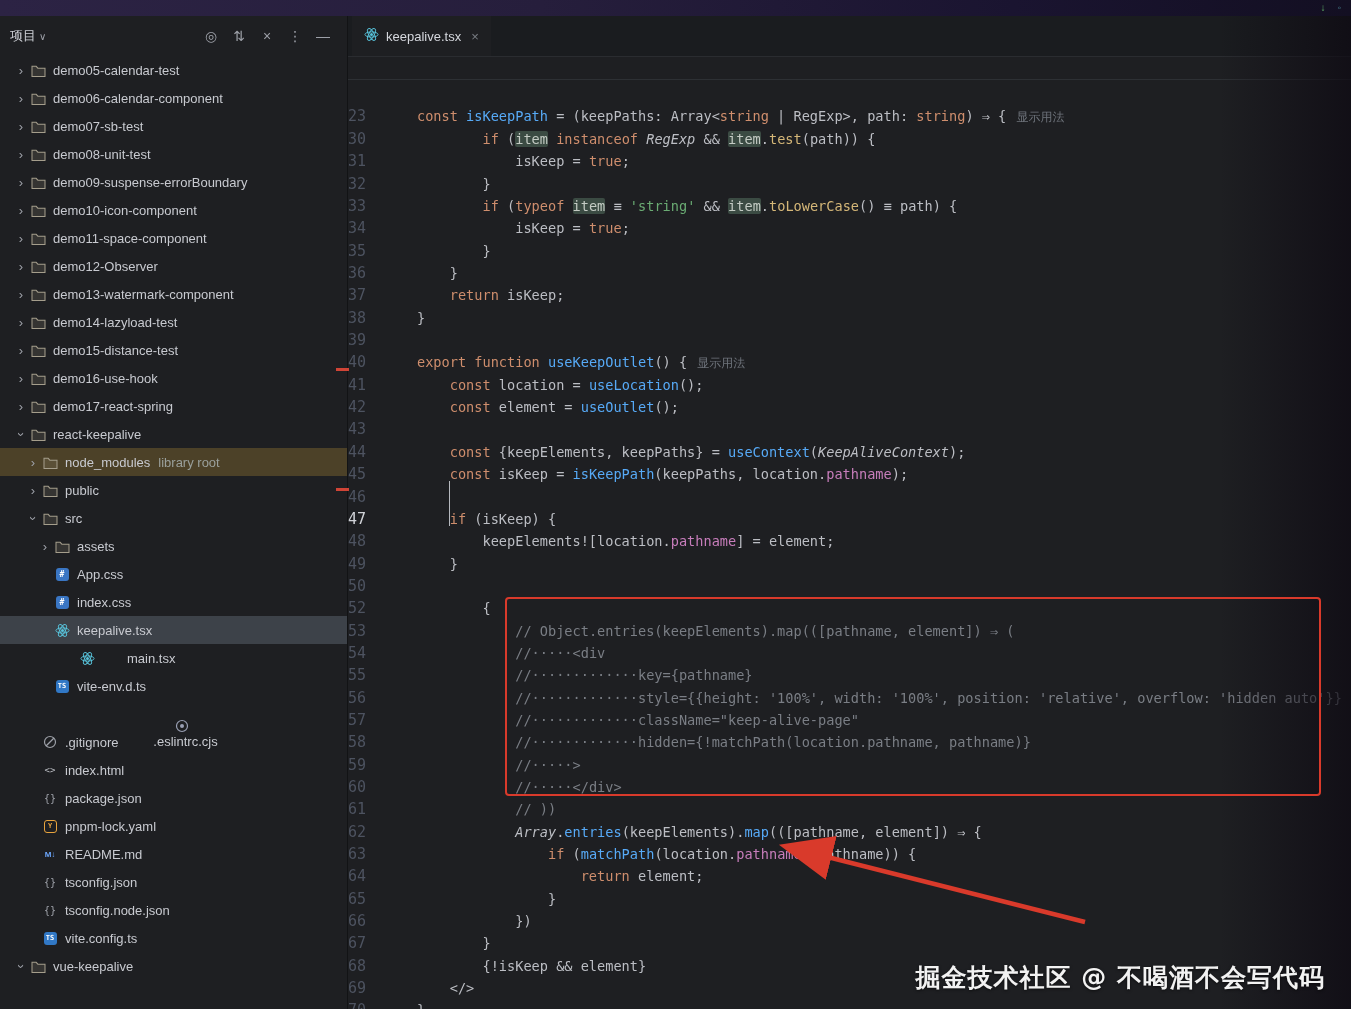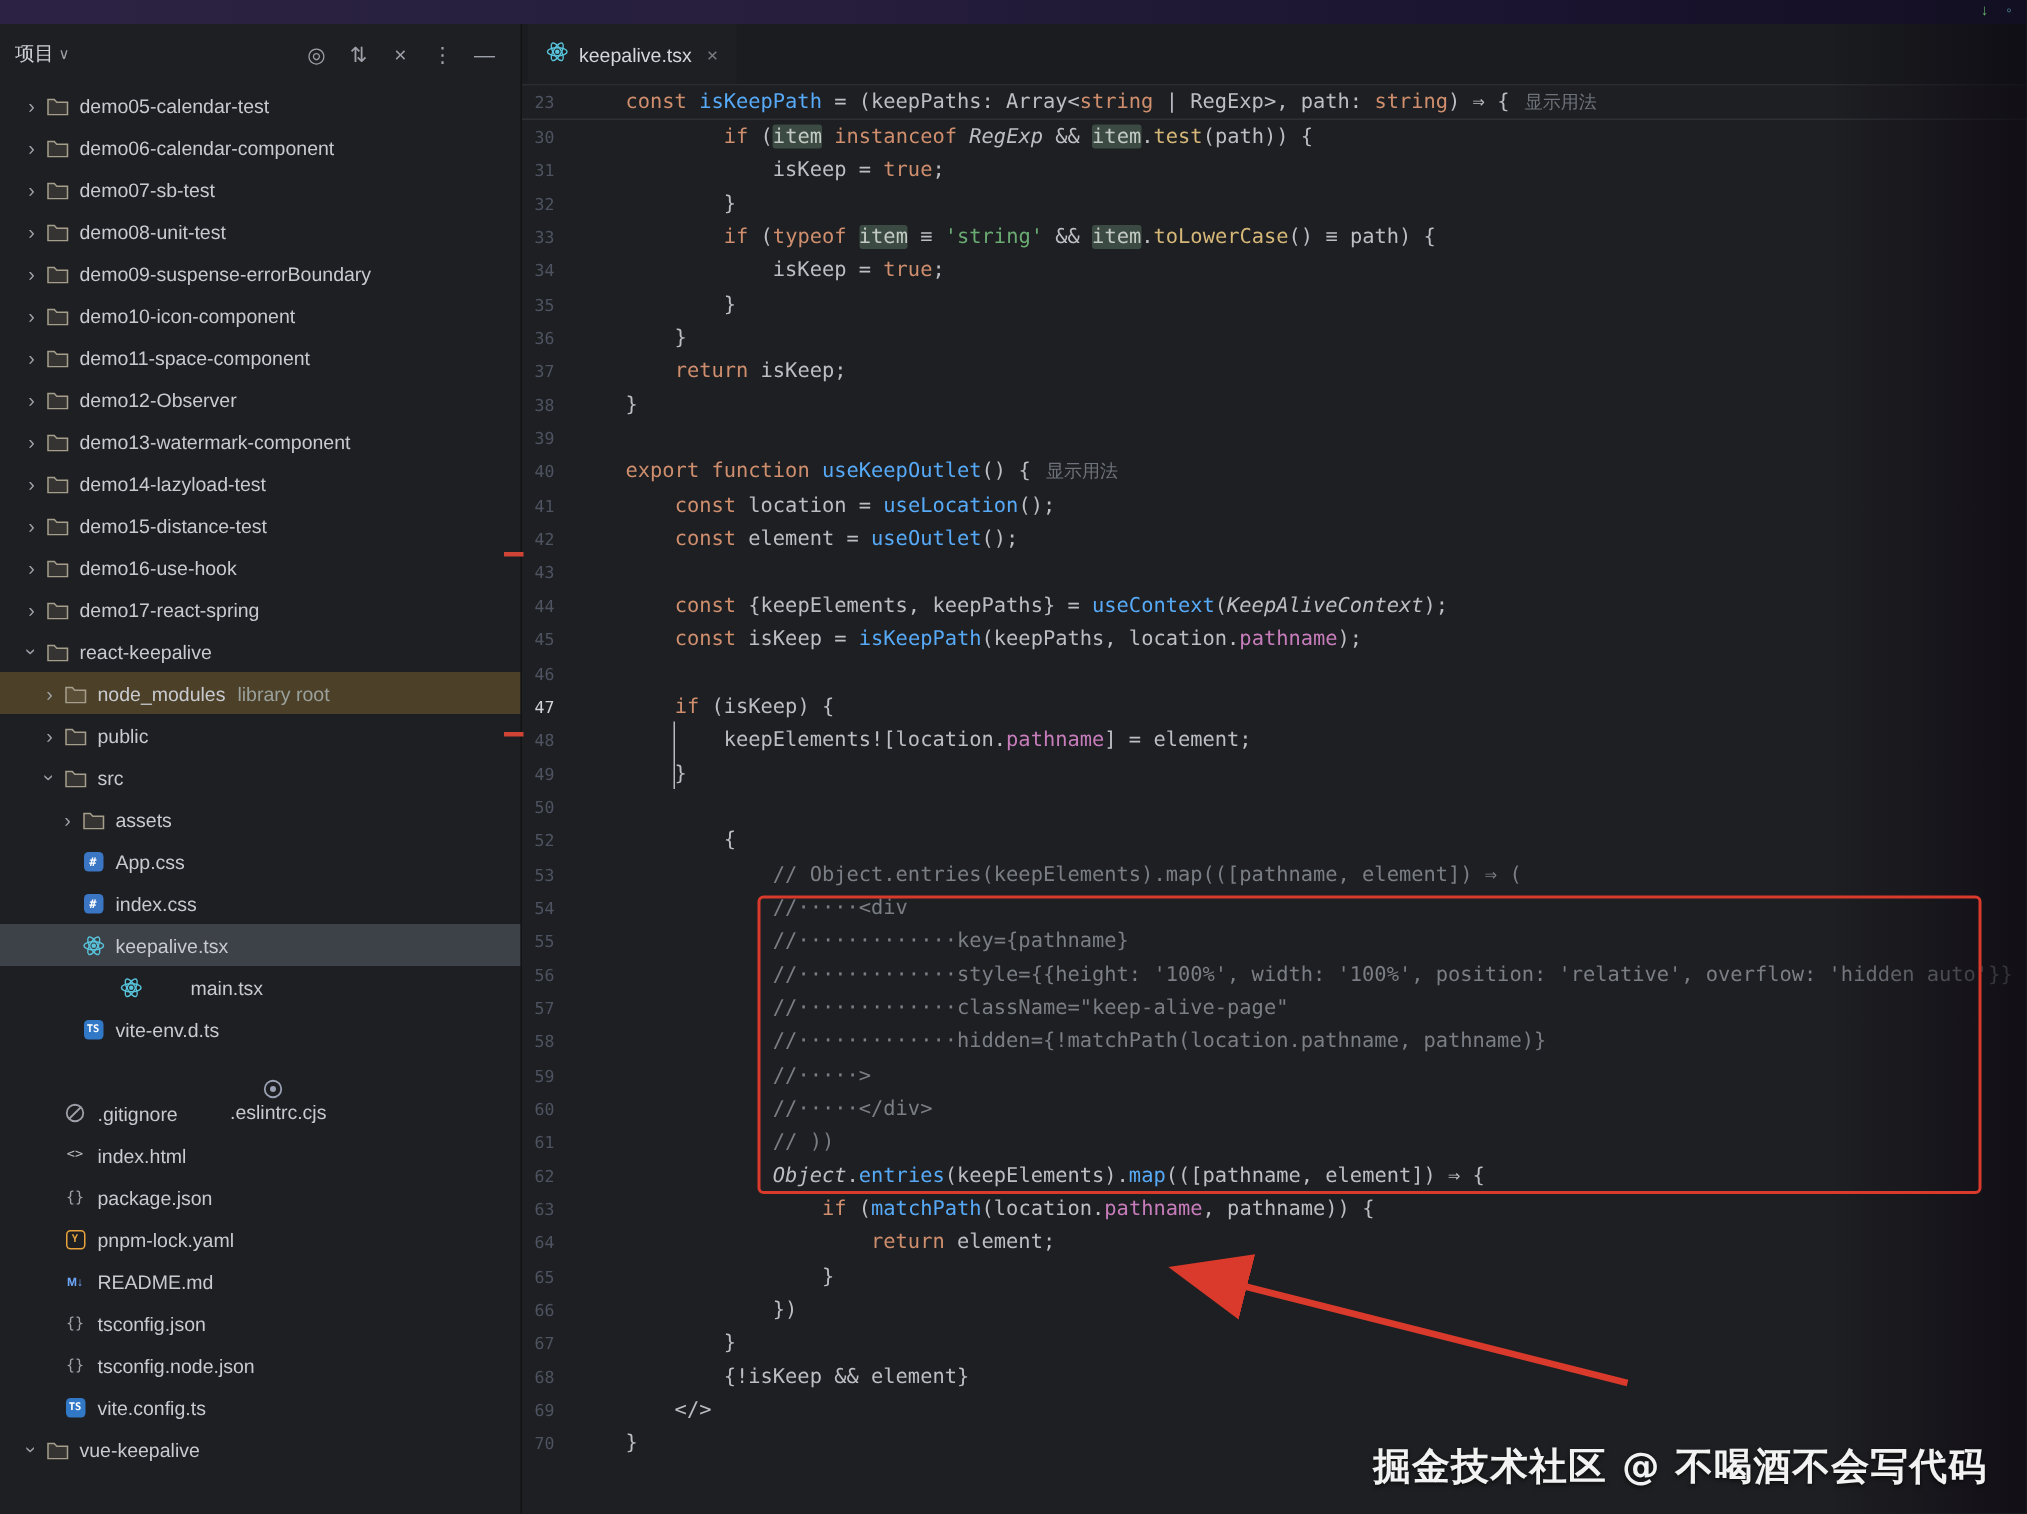--- a/index.html
+++ b/index.html
@@ -43,8 +43,8 @@
   .code{position:absolute;left:0;top:64px;right:0;}
   .crow,.sticky .crow{height:22.35px;line-height:22.35px;white-space:pre;
     font-family:"DejaVu Sans Mono",monospace;font-size:13.6px;}
-  .lnum{display:inline-block;width:30px;text-align:center;color:#4d5360;font-size:11px;
-    margin-right:39px;}
+  .lnum{display:inline-block;width:30px;text-align:left;color:#4d5360;font-size:15px;
+    margin-right:39px;margin-top:48px;}
   .lnum.cur{color:#d1d3d8;}
   .d{color:#bcbec4}.k{color:#cf8e6d}.s{color:#6aab73}.c{color:#7a7e85}
   .f{color:#57aaf7}.m{color:#d5b778}.p{color:#c77dbb}

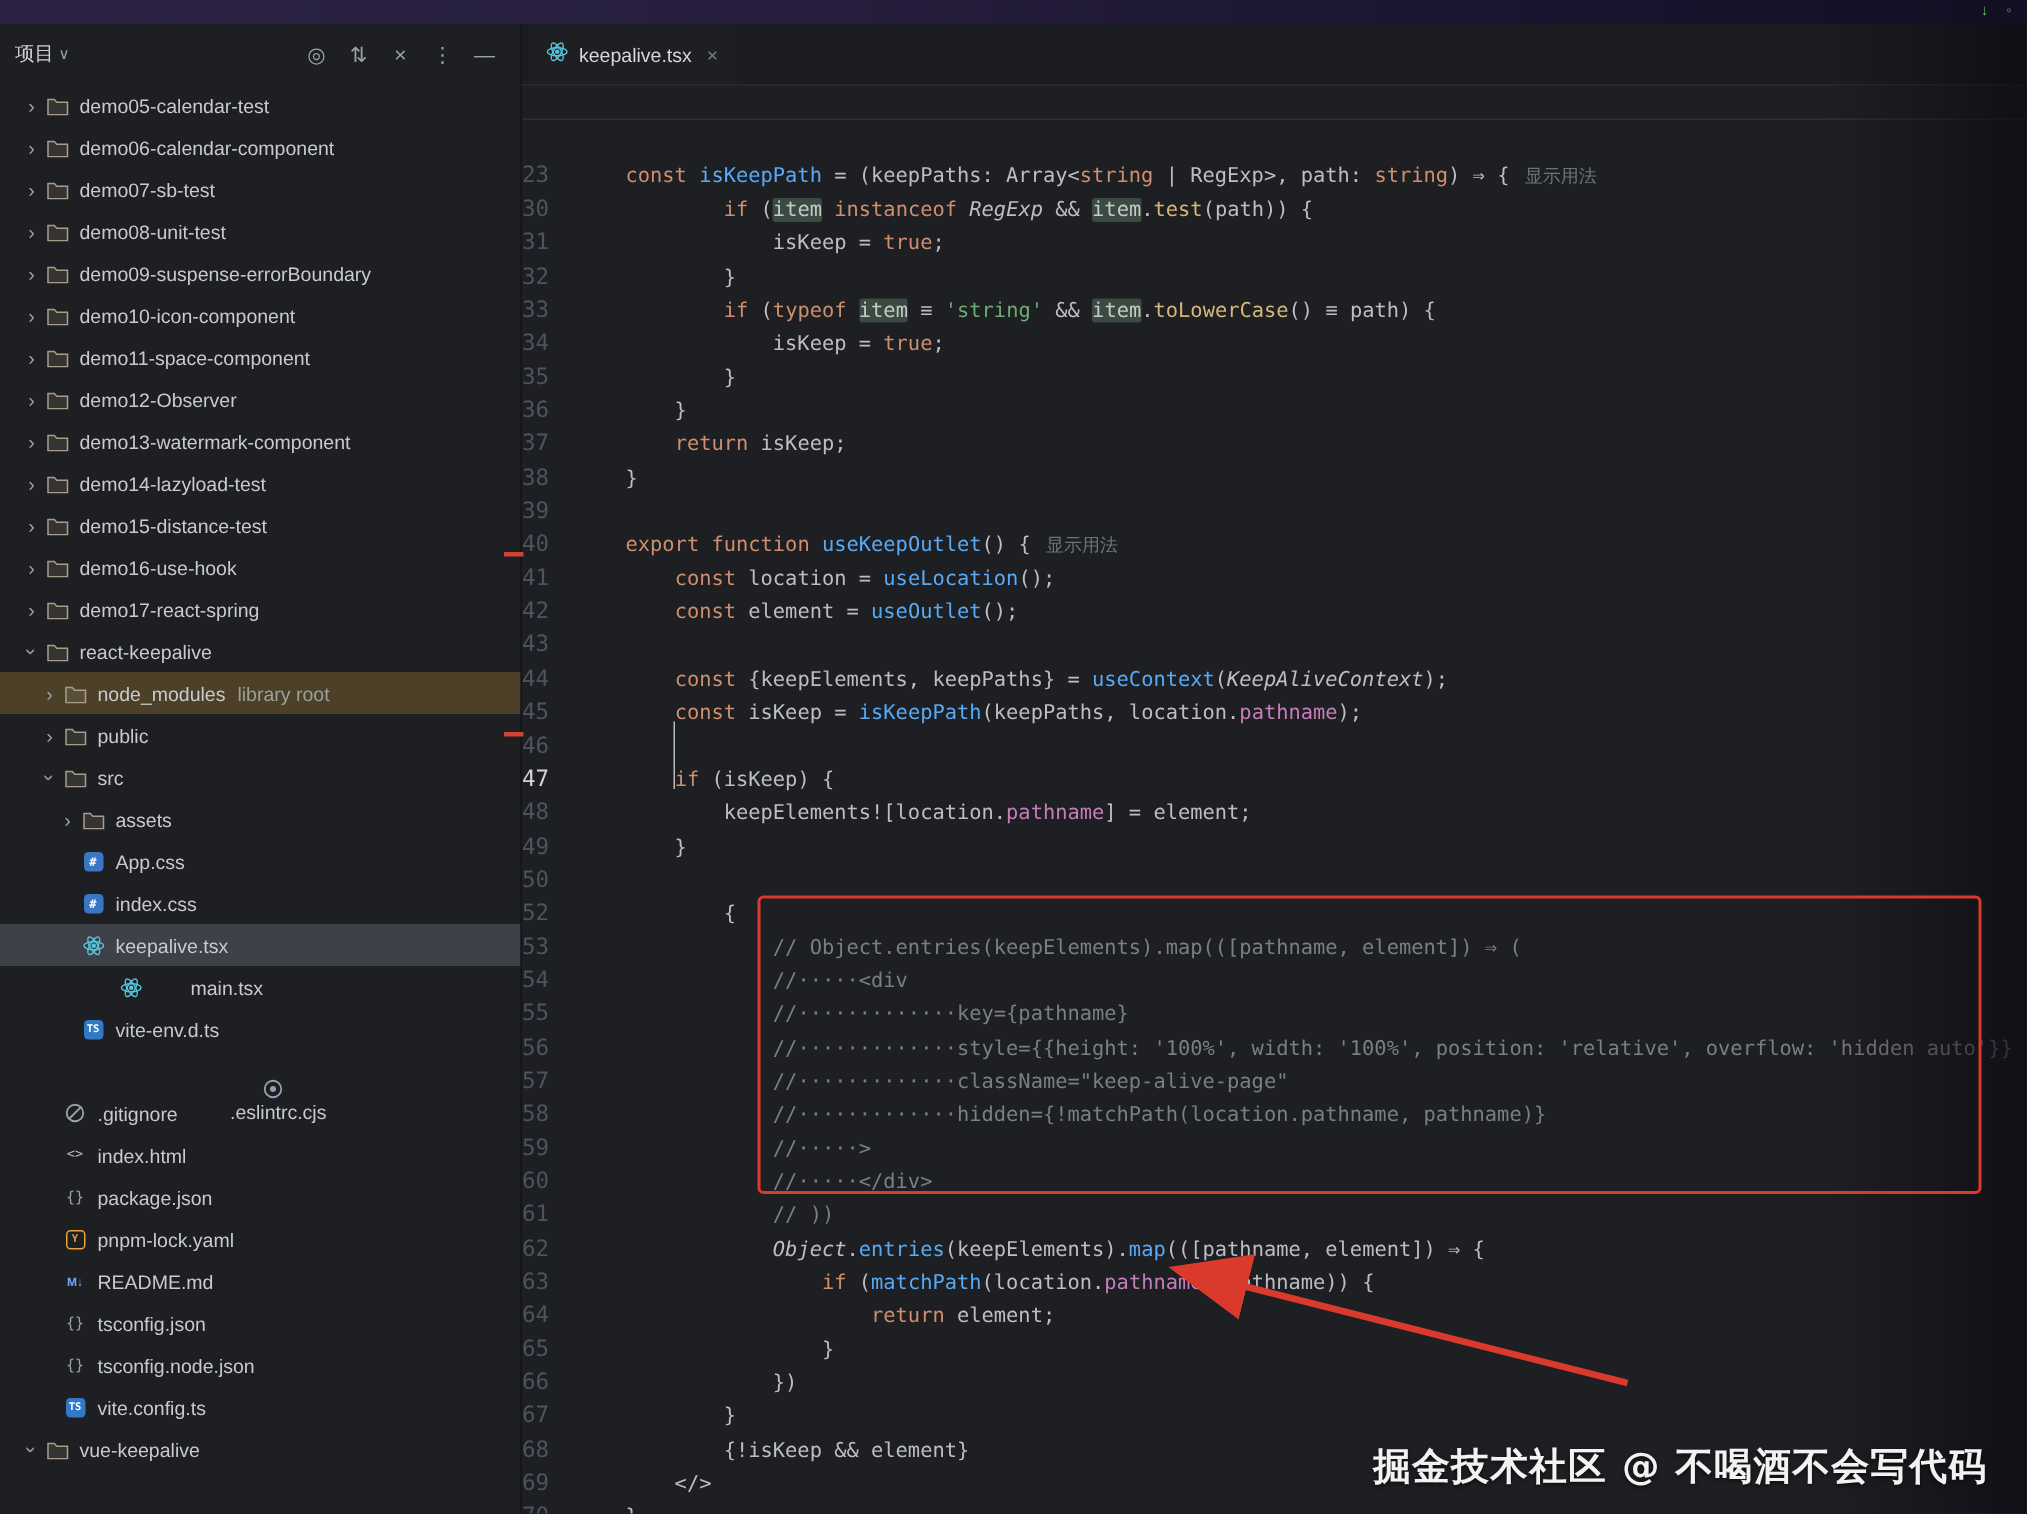--- a/index.html
+++ b/index.html
@@ -434,7 +434,7 @@
       <div class="crow"><span class="lnum">59</span><span class="d">            </span><span class="c">//·····&gt;</span></div>
       <div class="crow"><span class="lnum">60</span><span class="d">            </span><span class="c">//·····&lt;/div&gt;</span></div>
       <div class="crow"><span class="lnum">61</span><span class="d">            </span><span class="c">// ))</span></div>
-      <div class="crow"><span class="lnum">62</span><span class="d">            </span><span class="i">Object</span><span class="d">.</span><span class="f">entries</span><span class="d">(keepElements).</span><span class="f">map</span><span class="d">(([pathname, element]) ⇒ {</span></div>
+      <div class="crow"><span class="lnum">62</span><span class="d">            </span><span class="i">Array</span><span class="d">.</span><span class="f">entries</span><span class="d">(keepElements).</span><span class="f">map</span><span class="d">(([pathname, element]) ⇒ {</span></div>
       <div class="crow"><span class="lnum">63</span><span class="d">                </span><span class="k">if</span><span class="d"> (</span><span class="f">matchPath</span><span class="d">(location.</span><span class="p">pathname</span><span class="d">, pathname)) {</span></div>
       <div class="crow"><span class="lnum">64</span><span class="d">                    </span><span class="k">return</span><span class="d"> element;</span></div>
       <div class="crow"><span class="lnum">65</span><span class="d">                }</span></div>

